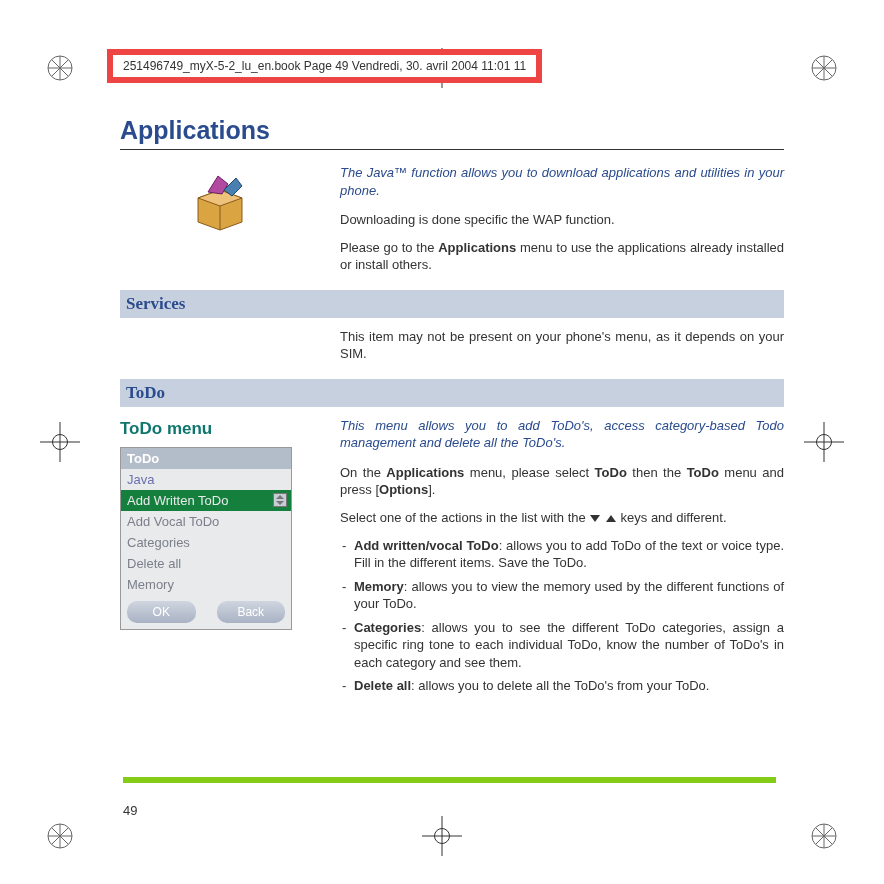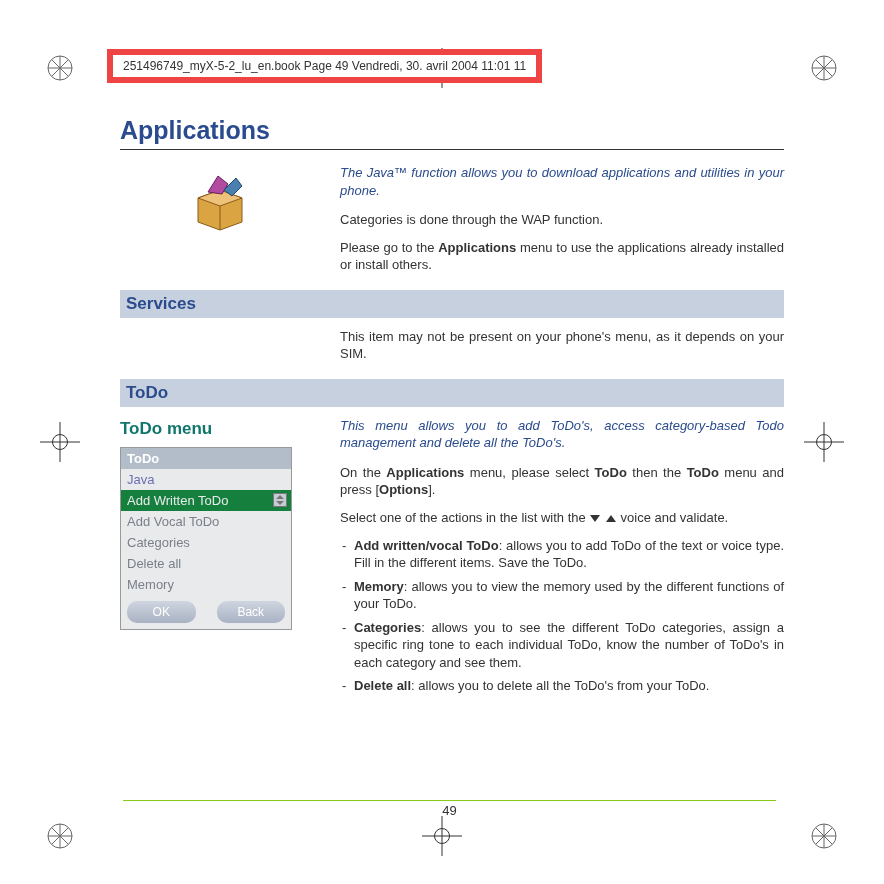--- a/index.html
+++ b/index.html
@@ -273,7 +273,7 @@
     </div>
     <div class="right-col">
       <div class="intro-italic">The Java™ function allows you to download applications and utilities in your phone.</div>
-      <div class="para">Categories is done through the WAP function.</div>
+      <div class="para">Downloading is done specific the WAP function.</div>
       <div class="para">
         <span>Please go to the </span><span class="b">Applications</span><span> menu to use the applications already installed or install others.</span>
       </div>

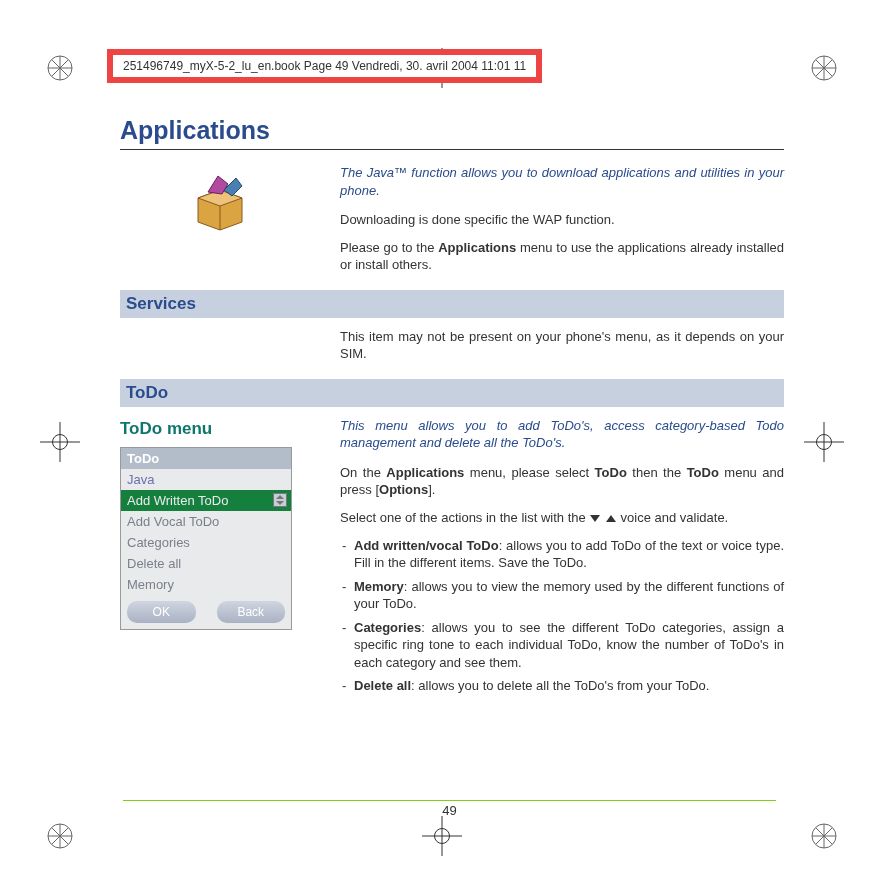--- a/index.html
+++ b/index.html
@@ -99,6 +99,7 @@
     color: #2a4b8d;
     font-size: 17px;
     margin: 6px 0 10px 0;
+    font-family: Liberation Serif, serif;
   }
   .sub-left-heading {
     color: #0f766e;

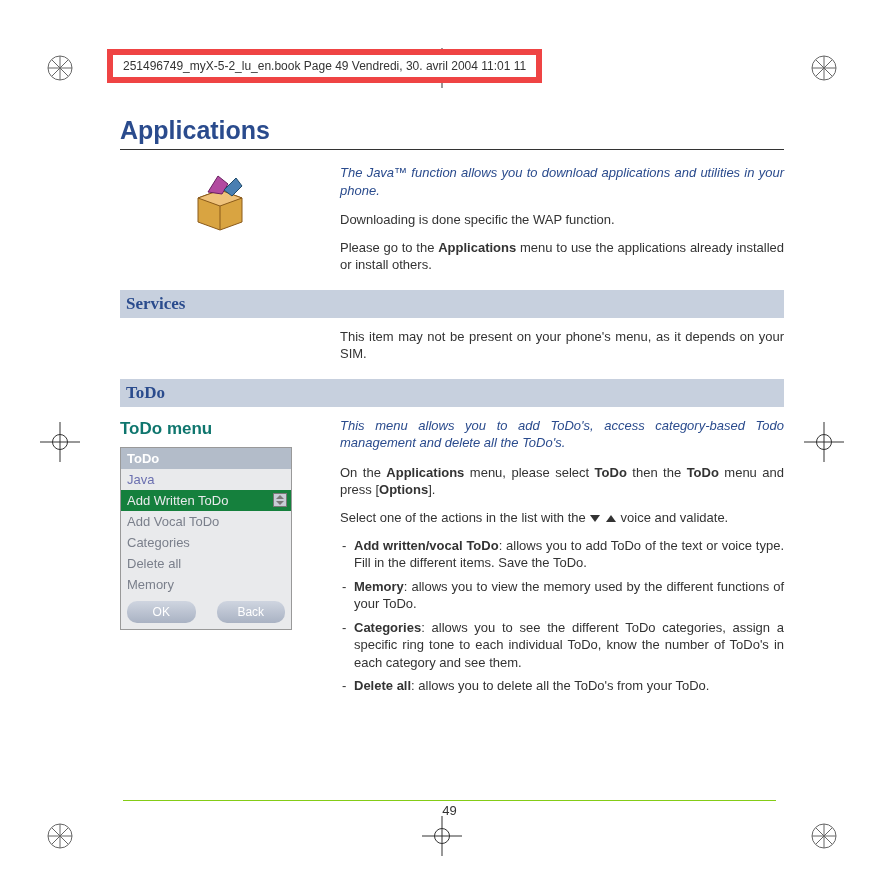--- a/index.html
+++ b/index.html
@@ -319,7 +319,7 @@
         <span>On the </span><span class="b">Applications</span><span> menu, please select </span><span class="b">ToDo</span><span> then the </span><span class="b">ToDo</span><span> menu and press [</span><span class="b">Options</span><span>].</span>
       </div>
       <div class="para">
-        <span>Select one of the actions in the list with the </span><span class="arrow down"></span> <span class="arrow up"></span><span> voice and validate.</span>
+        <span>Select one of the actions in the list with the </span><span class="arrow down"></span> <span class="arrow up"></span><span> keys and different.</span>
       </div>
       <ul class="dash">
         <li><span class="b">Add written/vocal ToDo</span><span>: allows you to add ToDo of the text or voice type. Fill in the different items. Save the ToDo.</span></li>

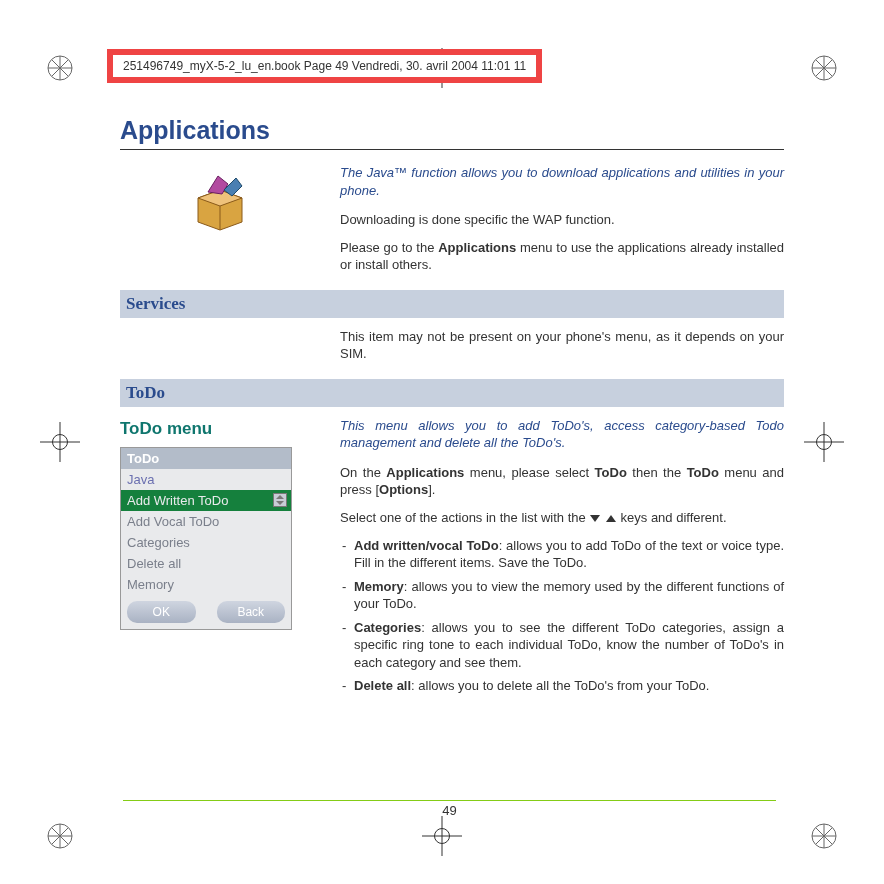--- a/index.html
+++ b/index.html
@@ -188,10 +188,10 @@
     right: 108px;
     bottom: 66px;
     font-size: 13px;
-    border-top: 1px solid #84cc16;
+    border-top: 6px solid #84cc16;
     width: 653px;
-    text-align: center;
-    padding-top: 2px;
+    text-align: left;
+    padding-top: 20px;
   }
 </style>
 </head>

